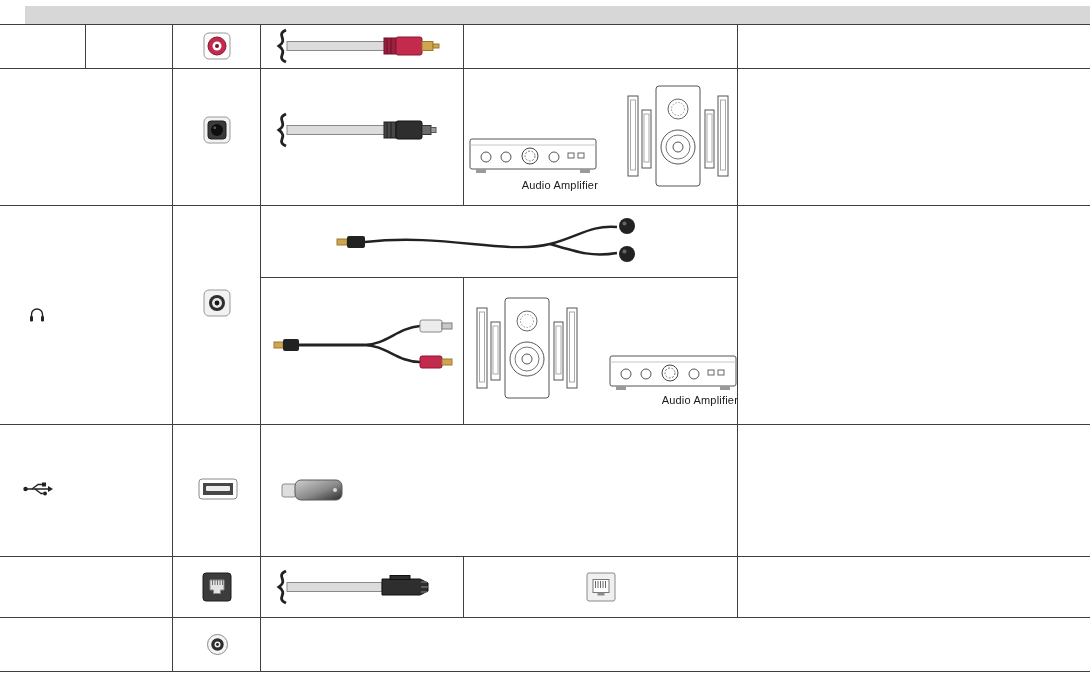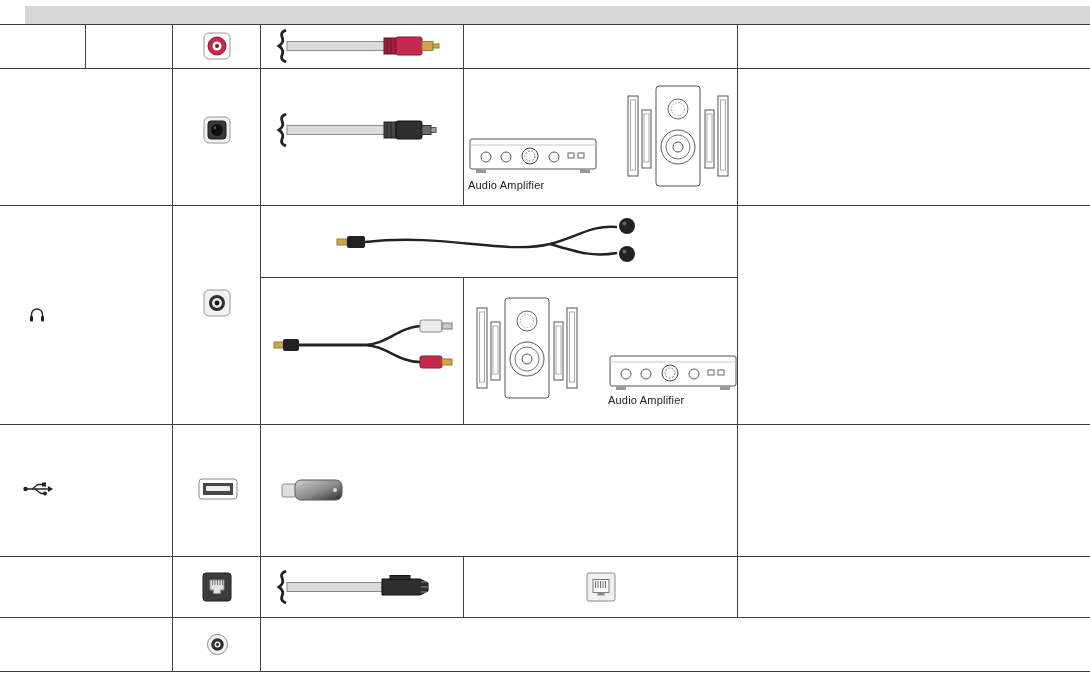--- a/index.html
+++ b/index.html
@@ -8,7 +8,7 @@
   .abs{position:absolute;}
   .hline{position:absolute;height:1px;background:#3f3f3f;}
   .vline{position:absolute;width:1px;background:#3f3f3f;}
-  .caption{position:absolute;font-size:11px;color:#1a1a1a;text-align:left;letter-spacing:.2px;}
+  .caption{position:absolute;font-size:11px;color:#1a1a1a;text-align:right;letter-spacing:.2px;}
   .headerbar{position:absolute;background:#d7d7d7;}
   svg{display:block;}
 </style>

